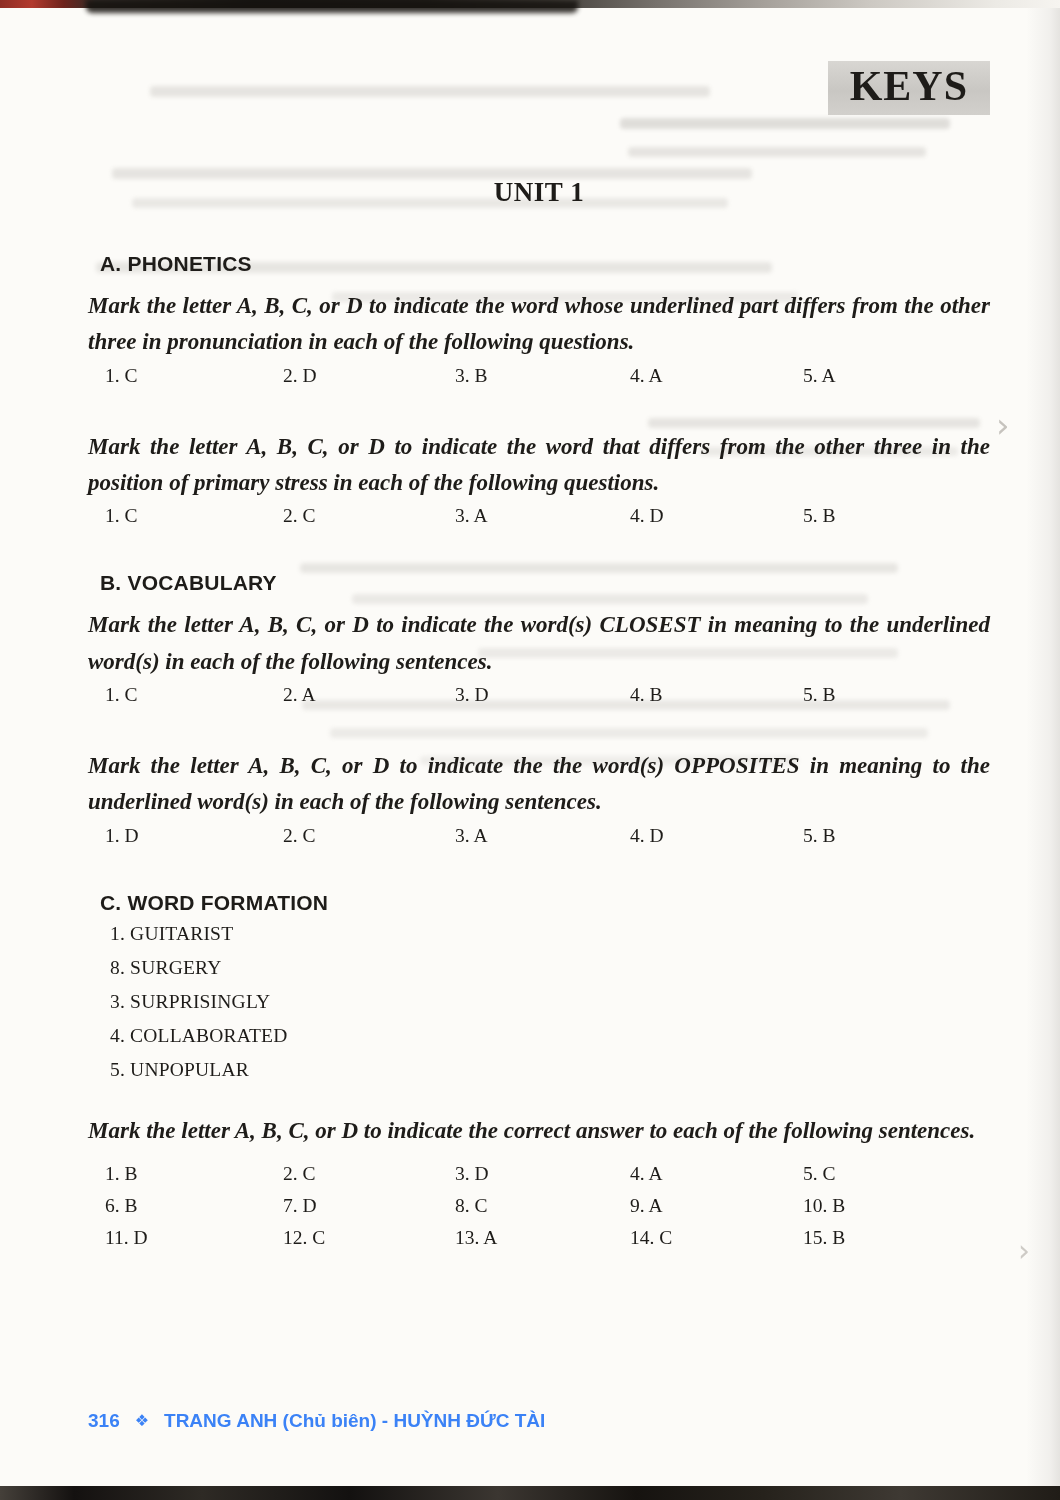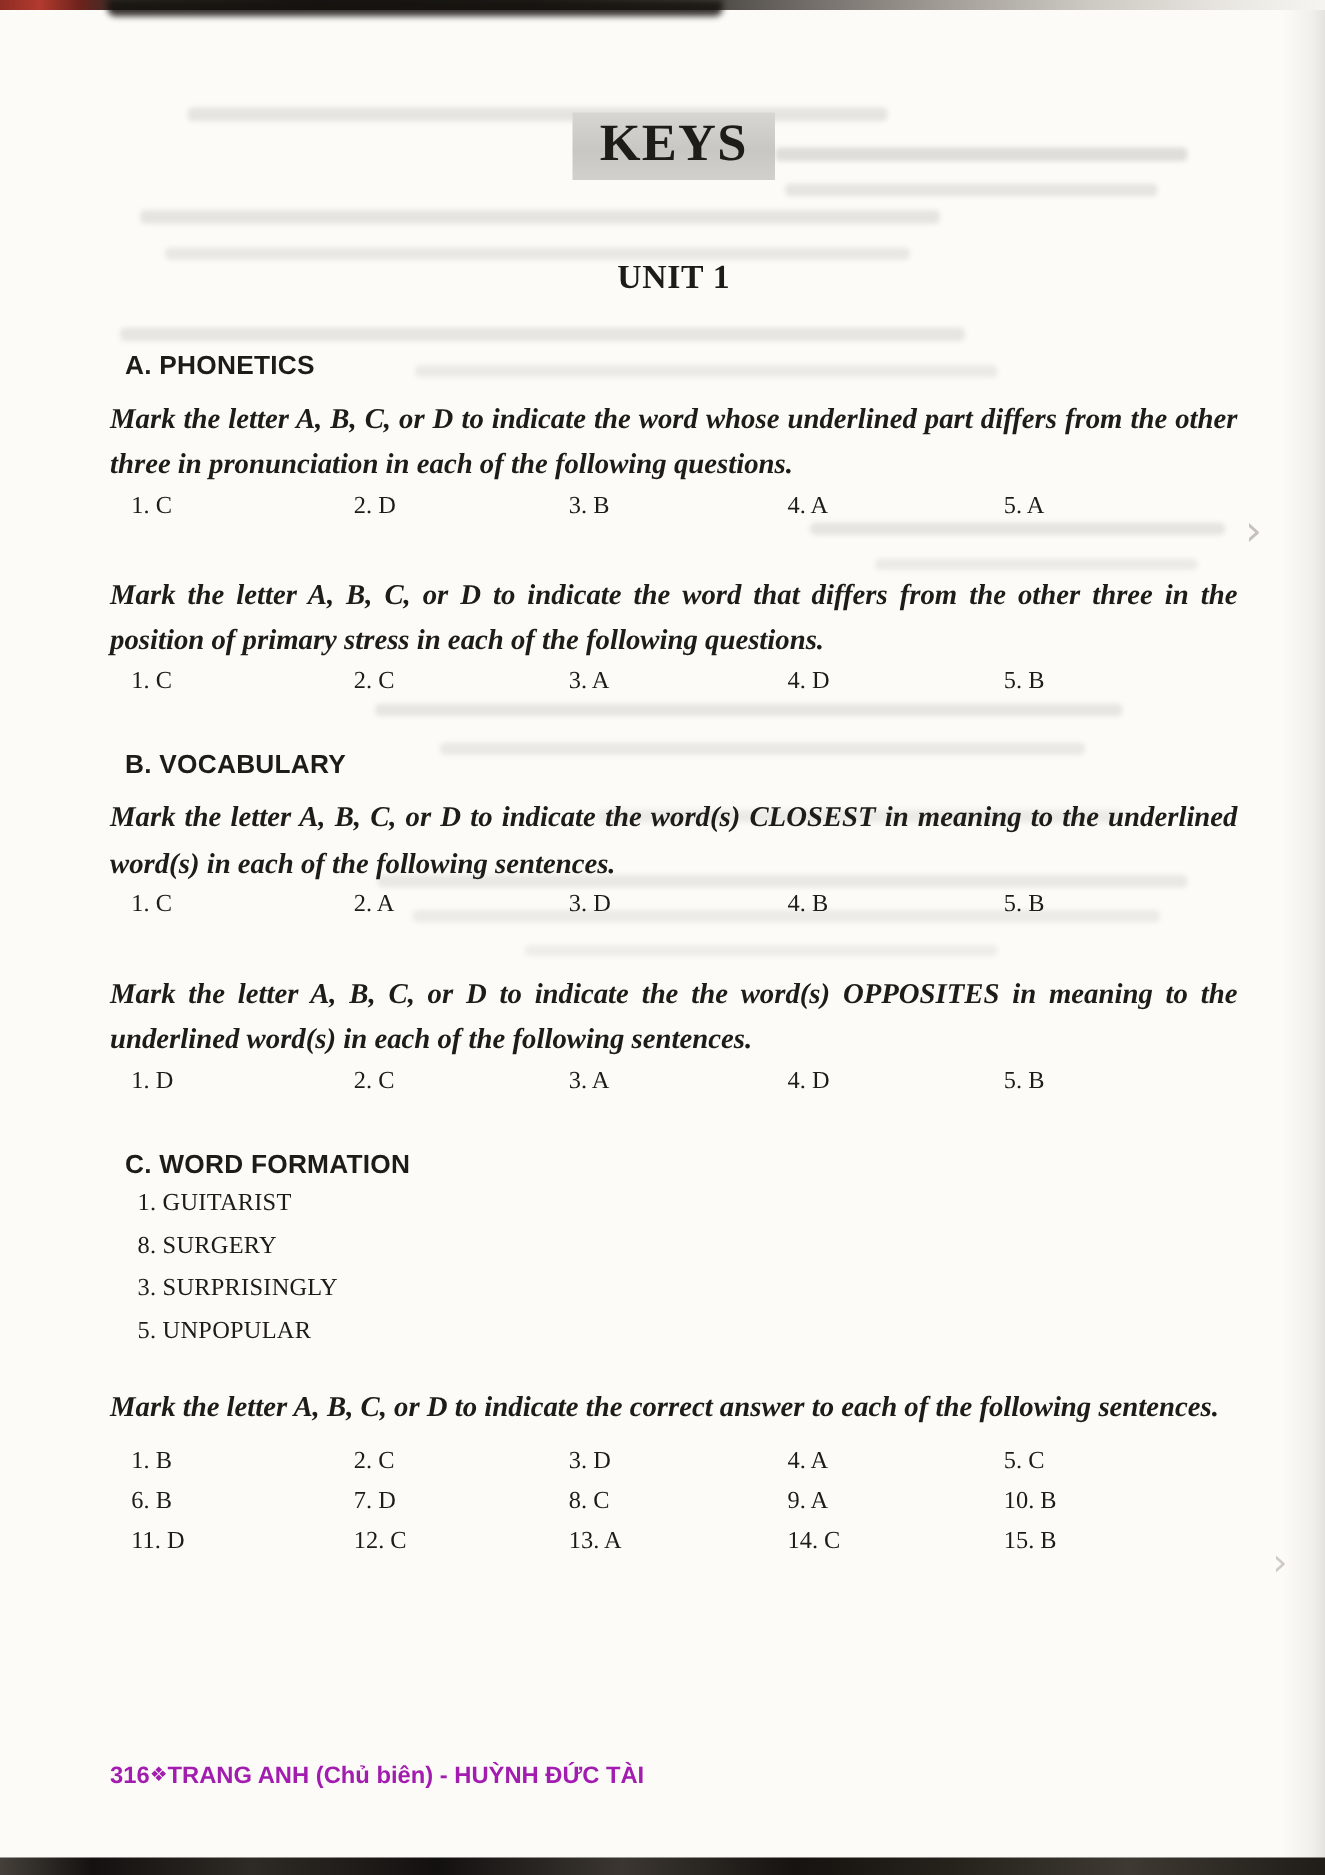--- a/index.html
+++ b/index.html
@@ -43,7 +43,7 @@
 
   
   .content { position: relative; z-index: 2; padding: 0 70px 0 88px; }
-  .title-wrap { text-align: center; padding-top: 90px; }
+  .title-wrap { text-align: right; padding-top: 61px; }
   .keys {
     display: inline-block; font-weight: bold; font-size: 42px; letter-spacing: 1px;
     background: linear-gradient(180deg,#d8d6d2 0%,#c9c7c3 55%,#d2d0cc 100%);

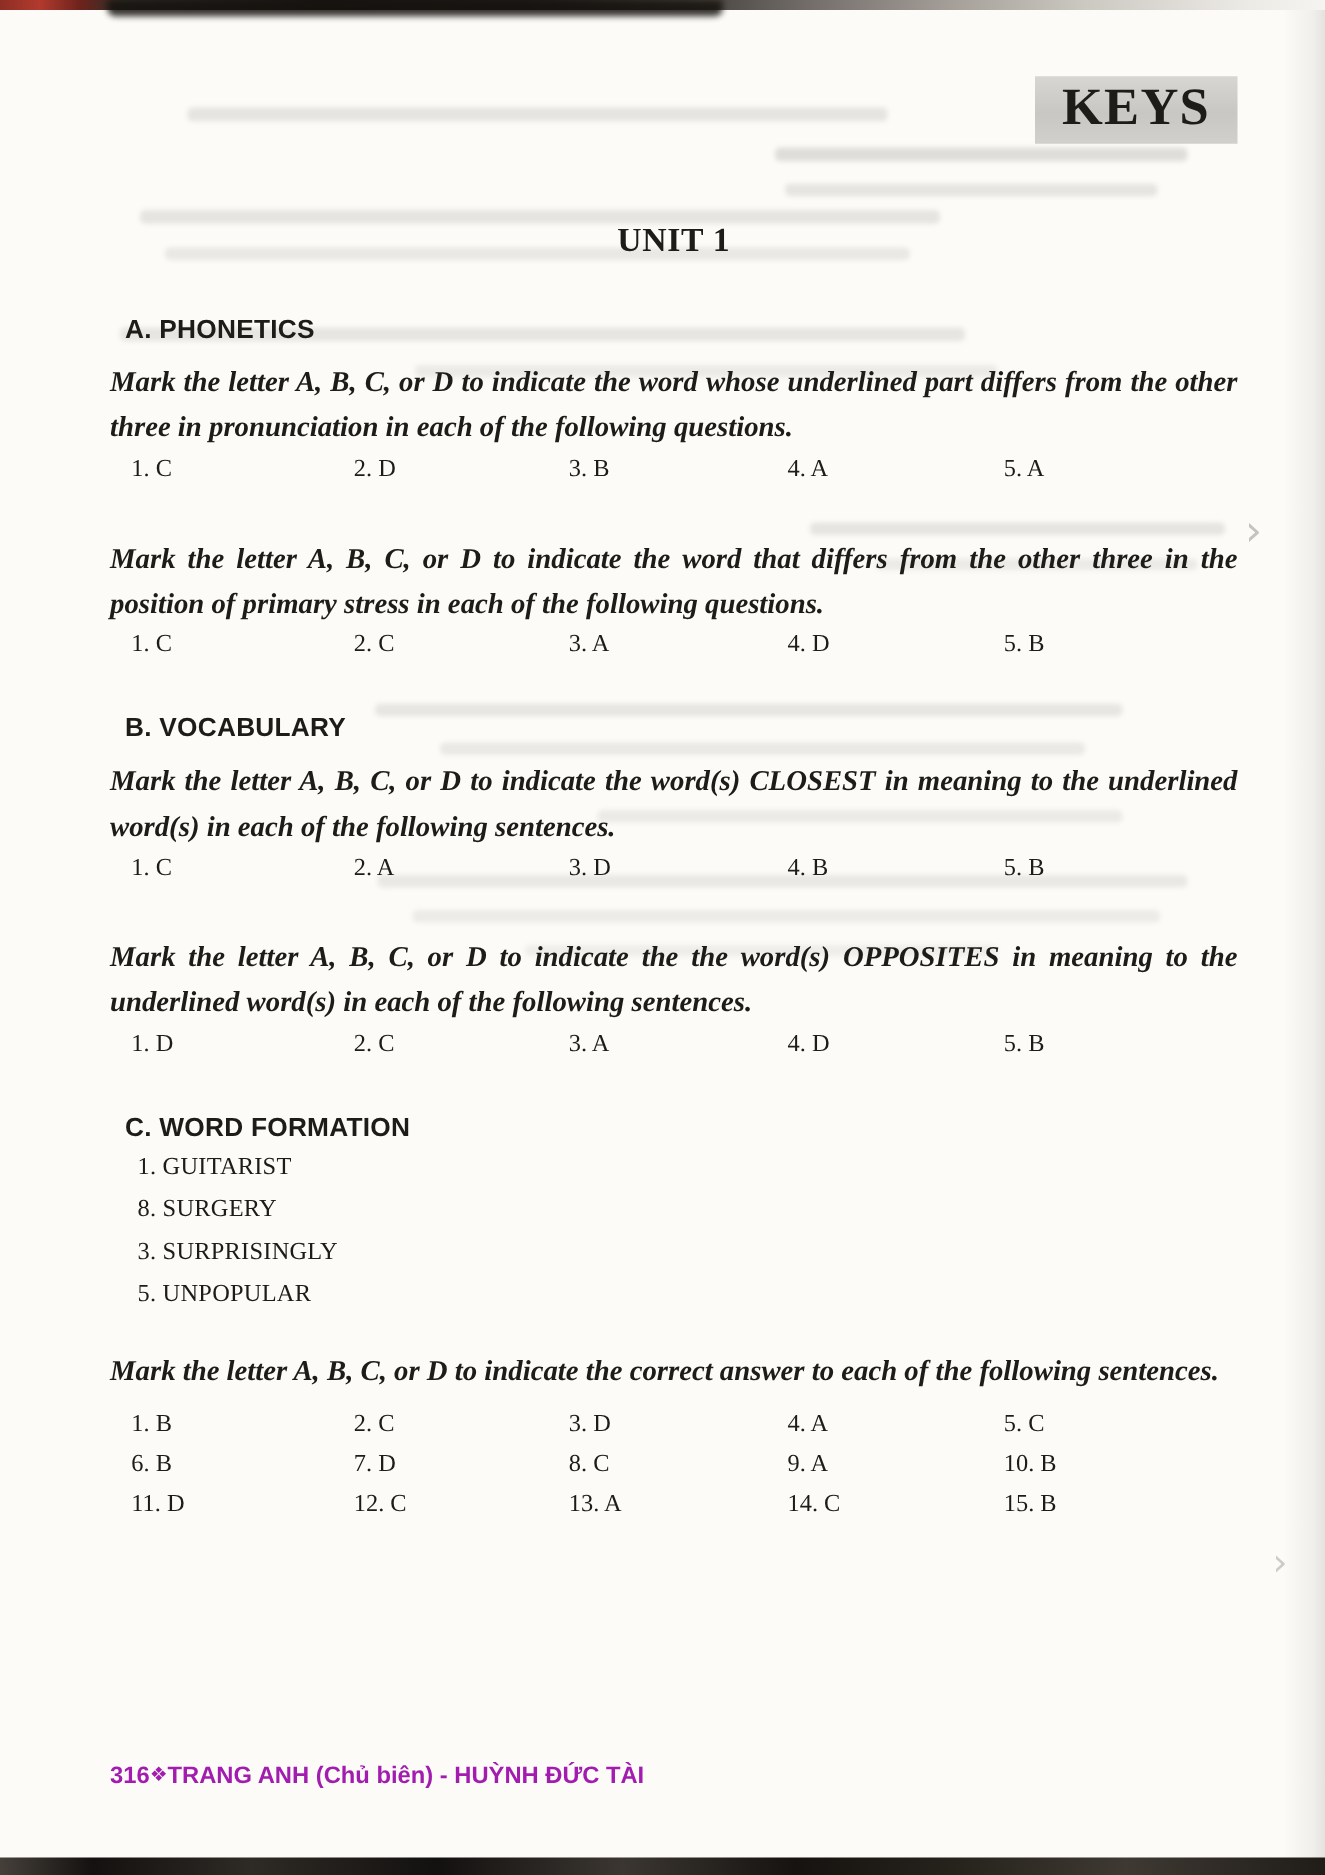--- a/index.html
+++ b/index.html
@@ -166,6 +166,7 @@
         <div class="wf-item">1. GUITARIST</div>
         <div class="wf-item">8. SURGERY</div>
         <div class="wf-item">3. SURPRISINGLY</div>
+        <div class="wf-item">4. COLLABORATED</div>
         <div class="wf-item">5. UNPOPULAR</div>
       </div>
 

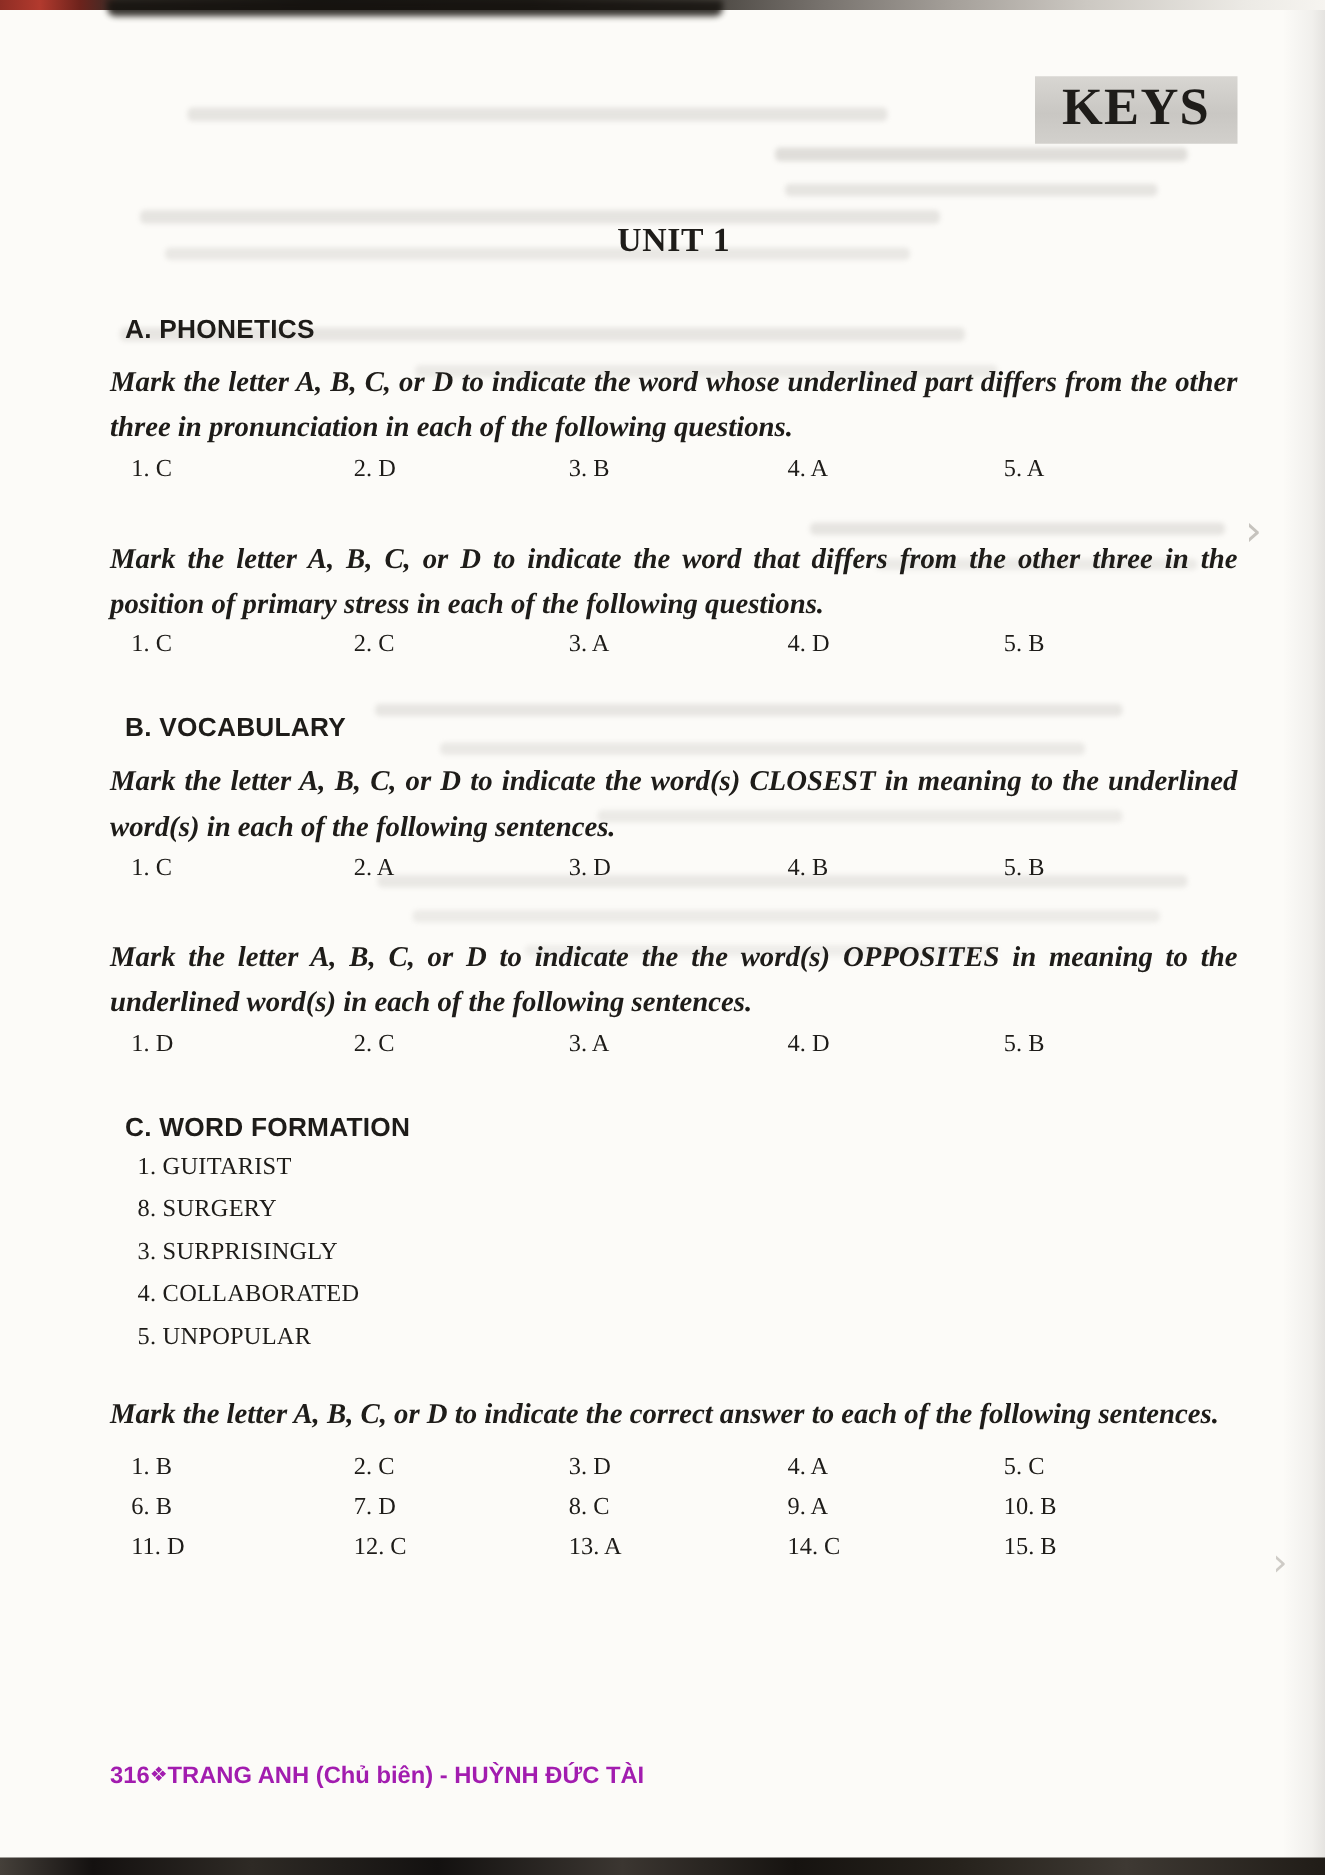--- a/index.html
+++ b/index.html
@@ -72,8 +72,8 @@
   .footer {
     position: absolute; left: 88px; top: 1410px; z-index: 2;
     font-family: "Liberation Sans", "DejaVu Sans", sans-serif;
-    font-weight: bold; font-size: 19px; color: #a21caf;
-    display: flex; align-items: baseline; 
+    font-weight: bold; font-size: 19px; color: #3b82f6;
+    display: flex; align-items: baseline; gap: 15px;
   }
   .footer .diamond { font-size: 16px; transform: translateY(-1px); }
 </style>

